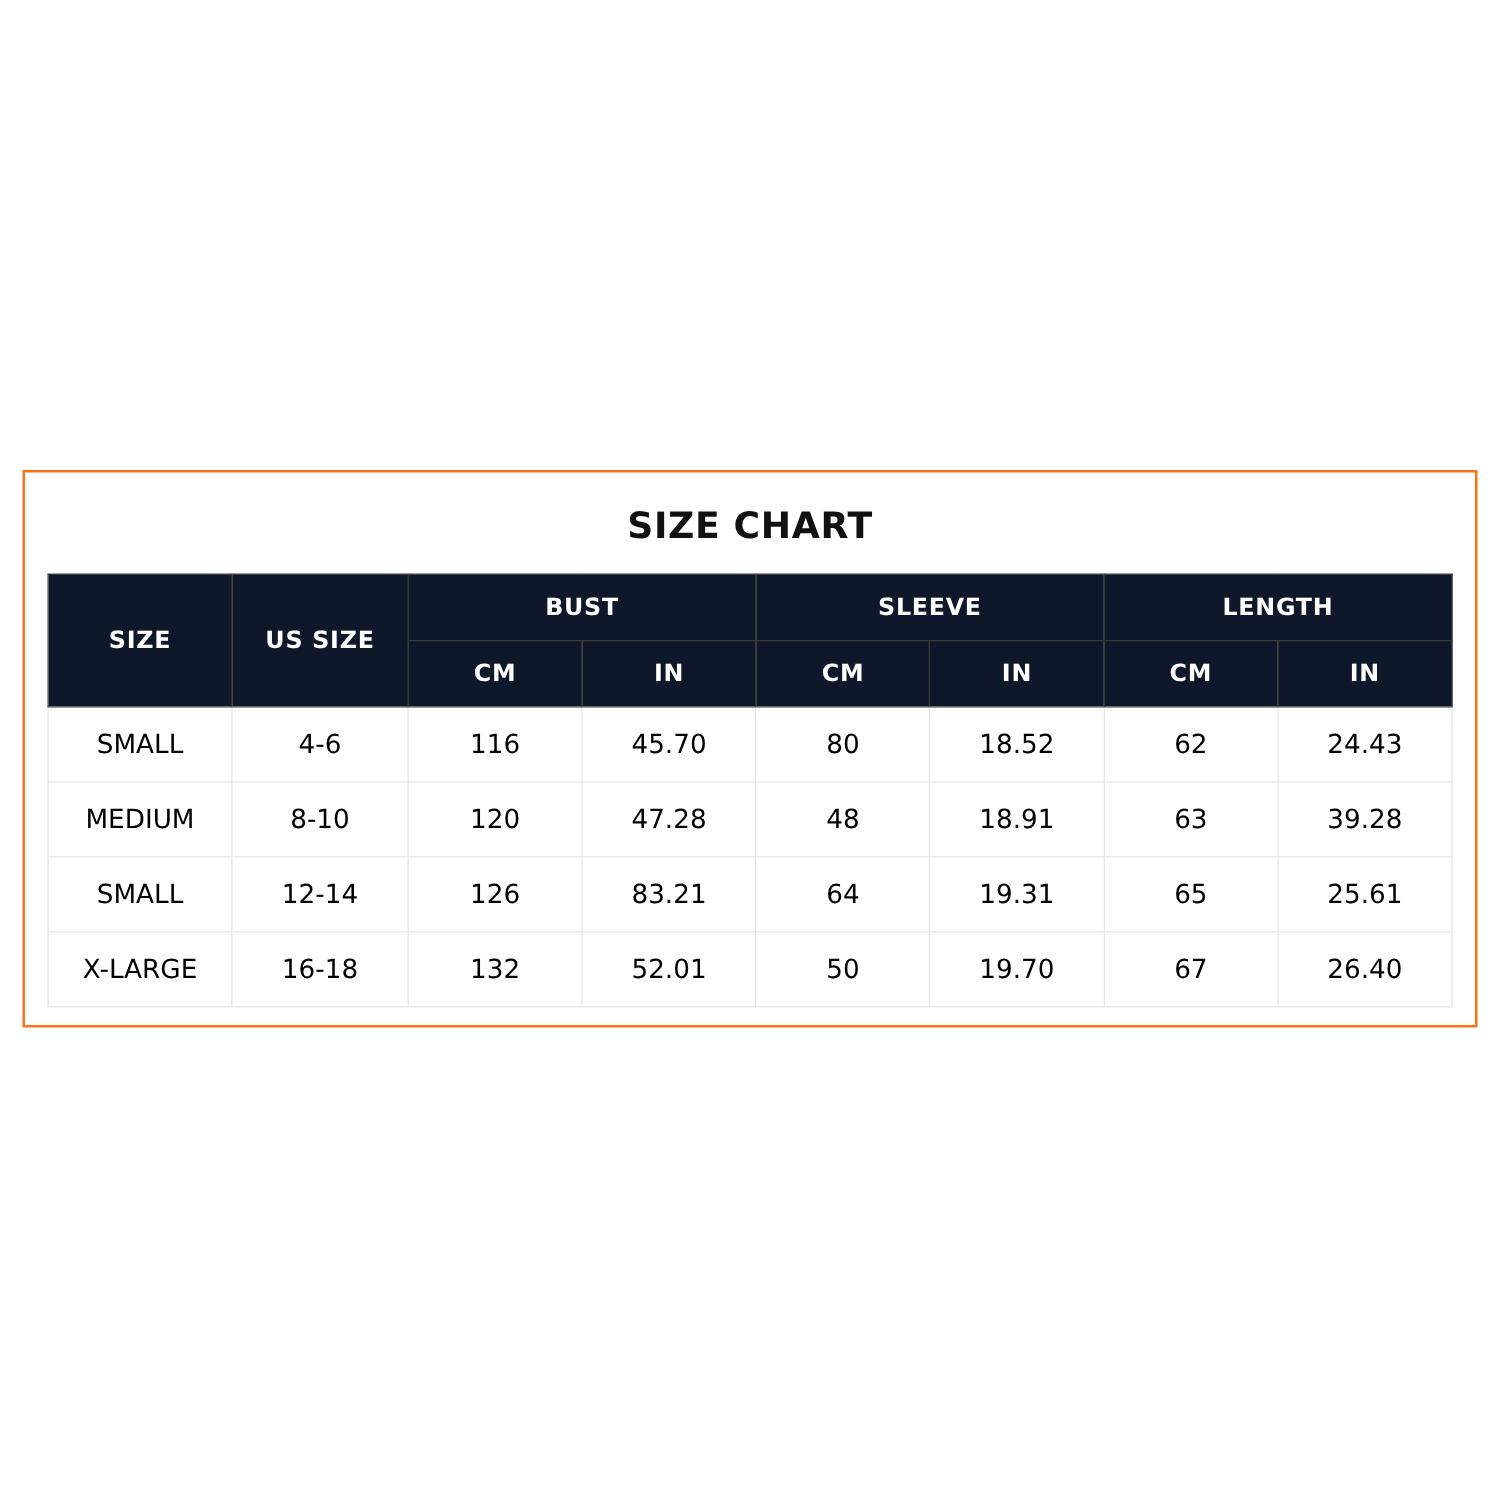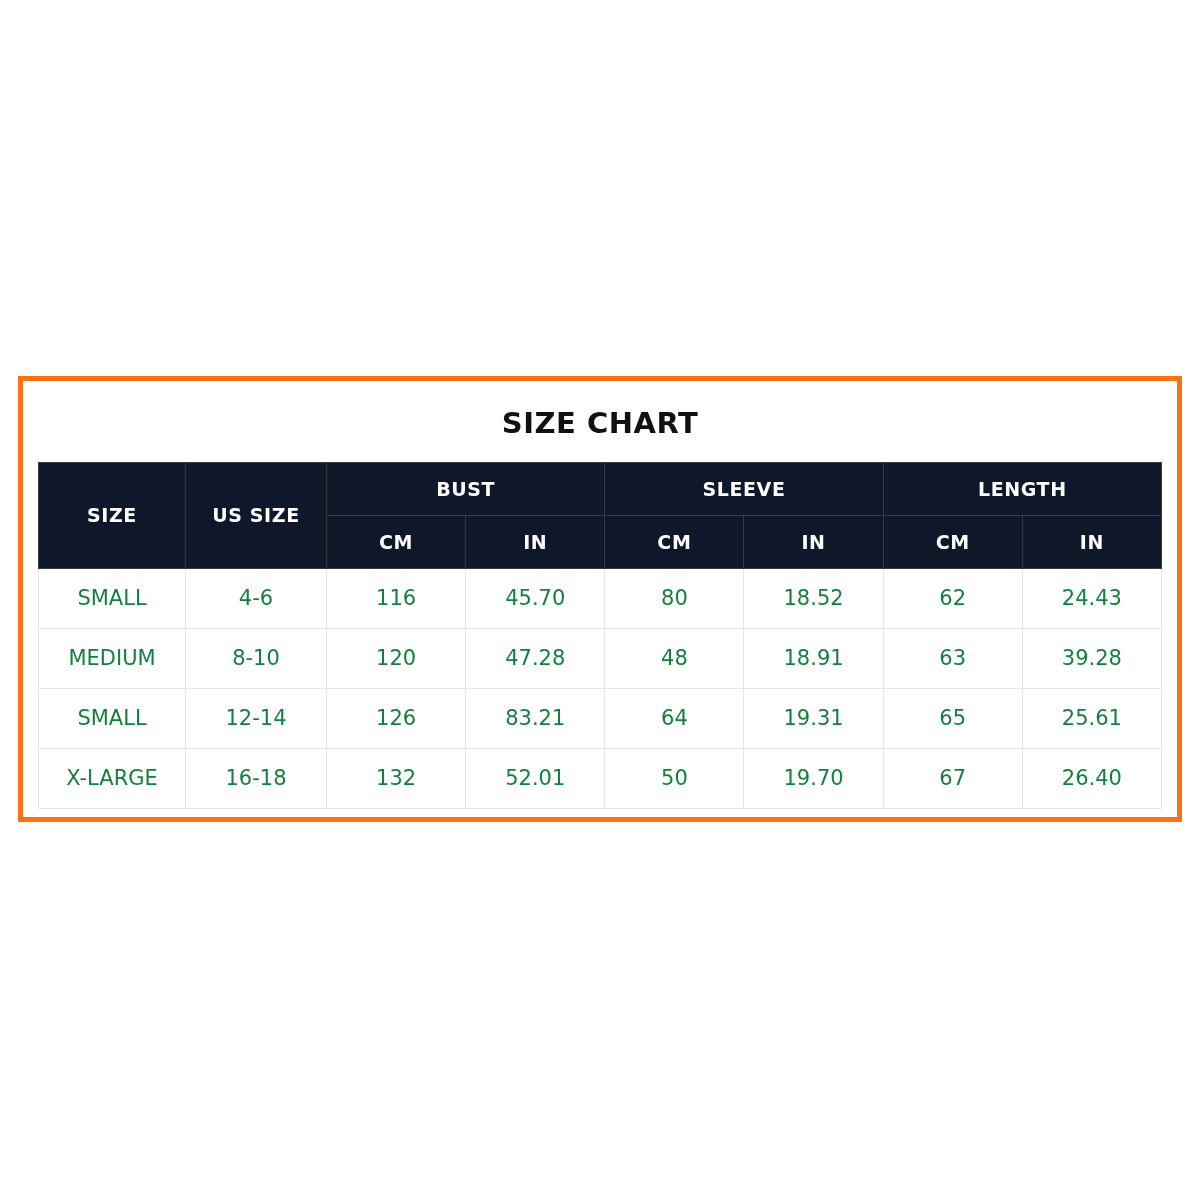--- a/index.html
+++ b/index.html
@@ -23,7 +23,7 @@
     width: 1164px;
     height: 446px;
     background: #ffffff;
-    border: 5px solid #f97316;
+    border: 2px solid #f97316;
     box-sizing: border-box;
   }
 

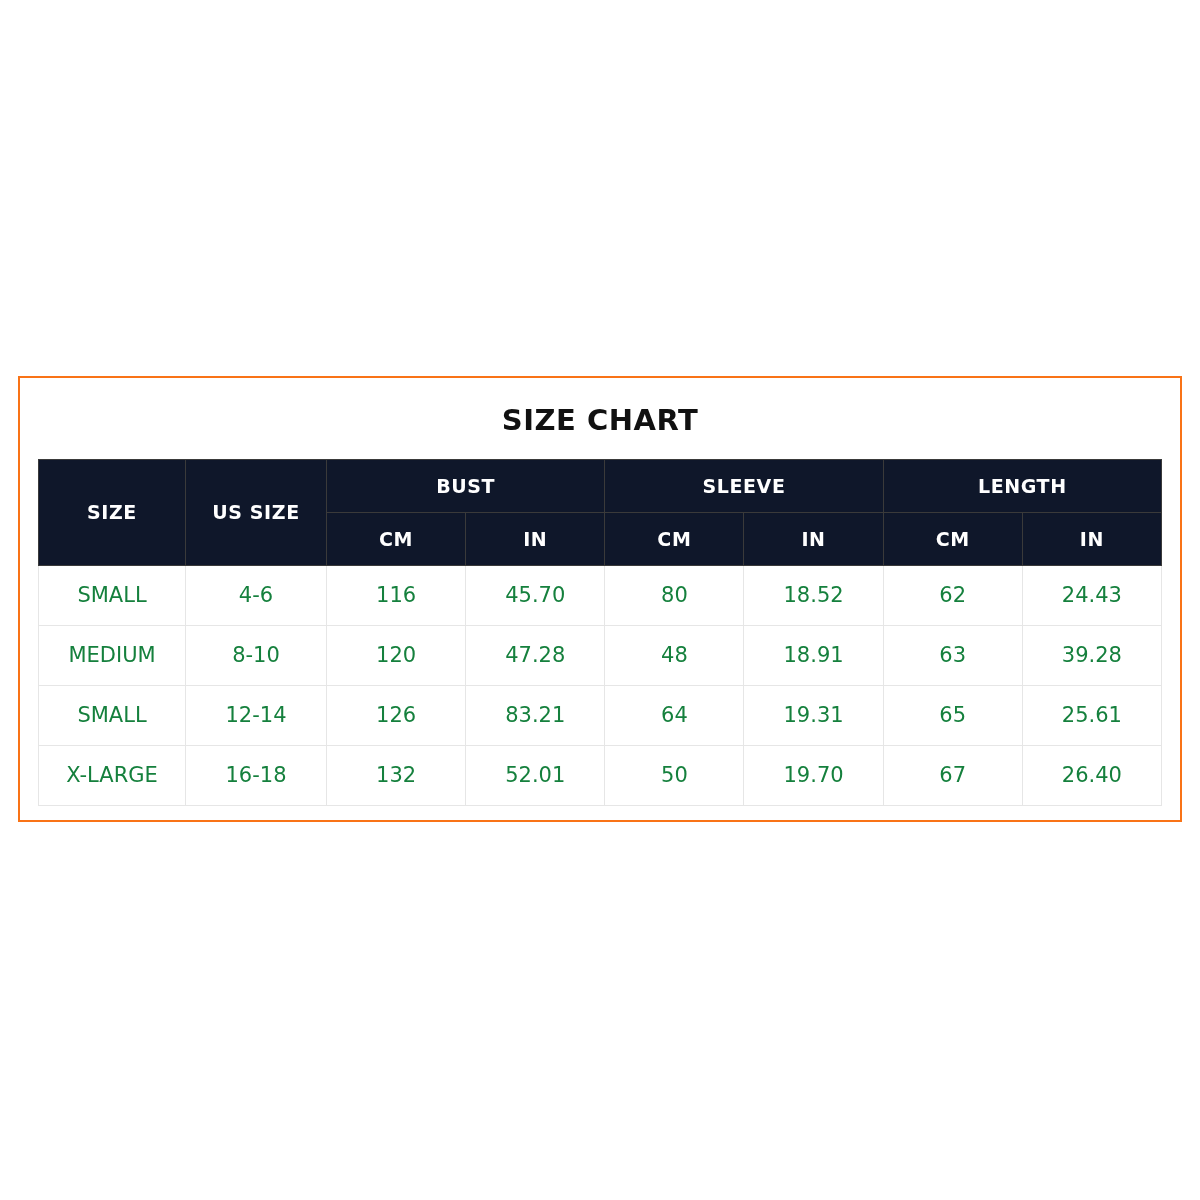--- a/index.html
+++ b/index.html
@@ -78,7 +78,7 @@
   tbody td {
     height: 57px;
     font-size: 21px;
-    color: #15803d;
+    color: #000000;
     border: 1px solid #e6e6e6;
     background: #ffffff;
     font-weight: normal;

